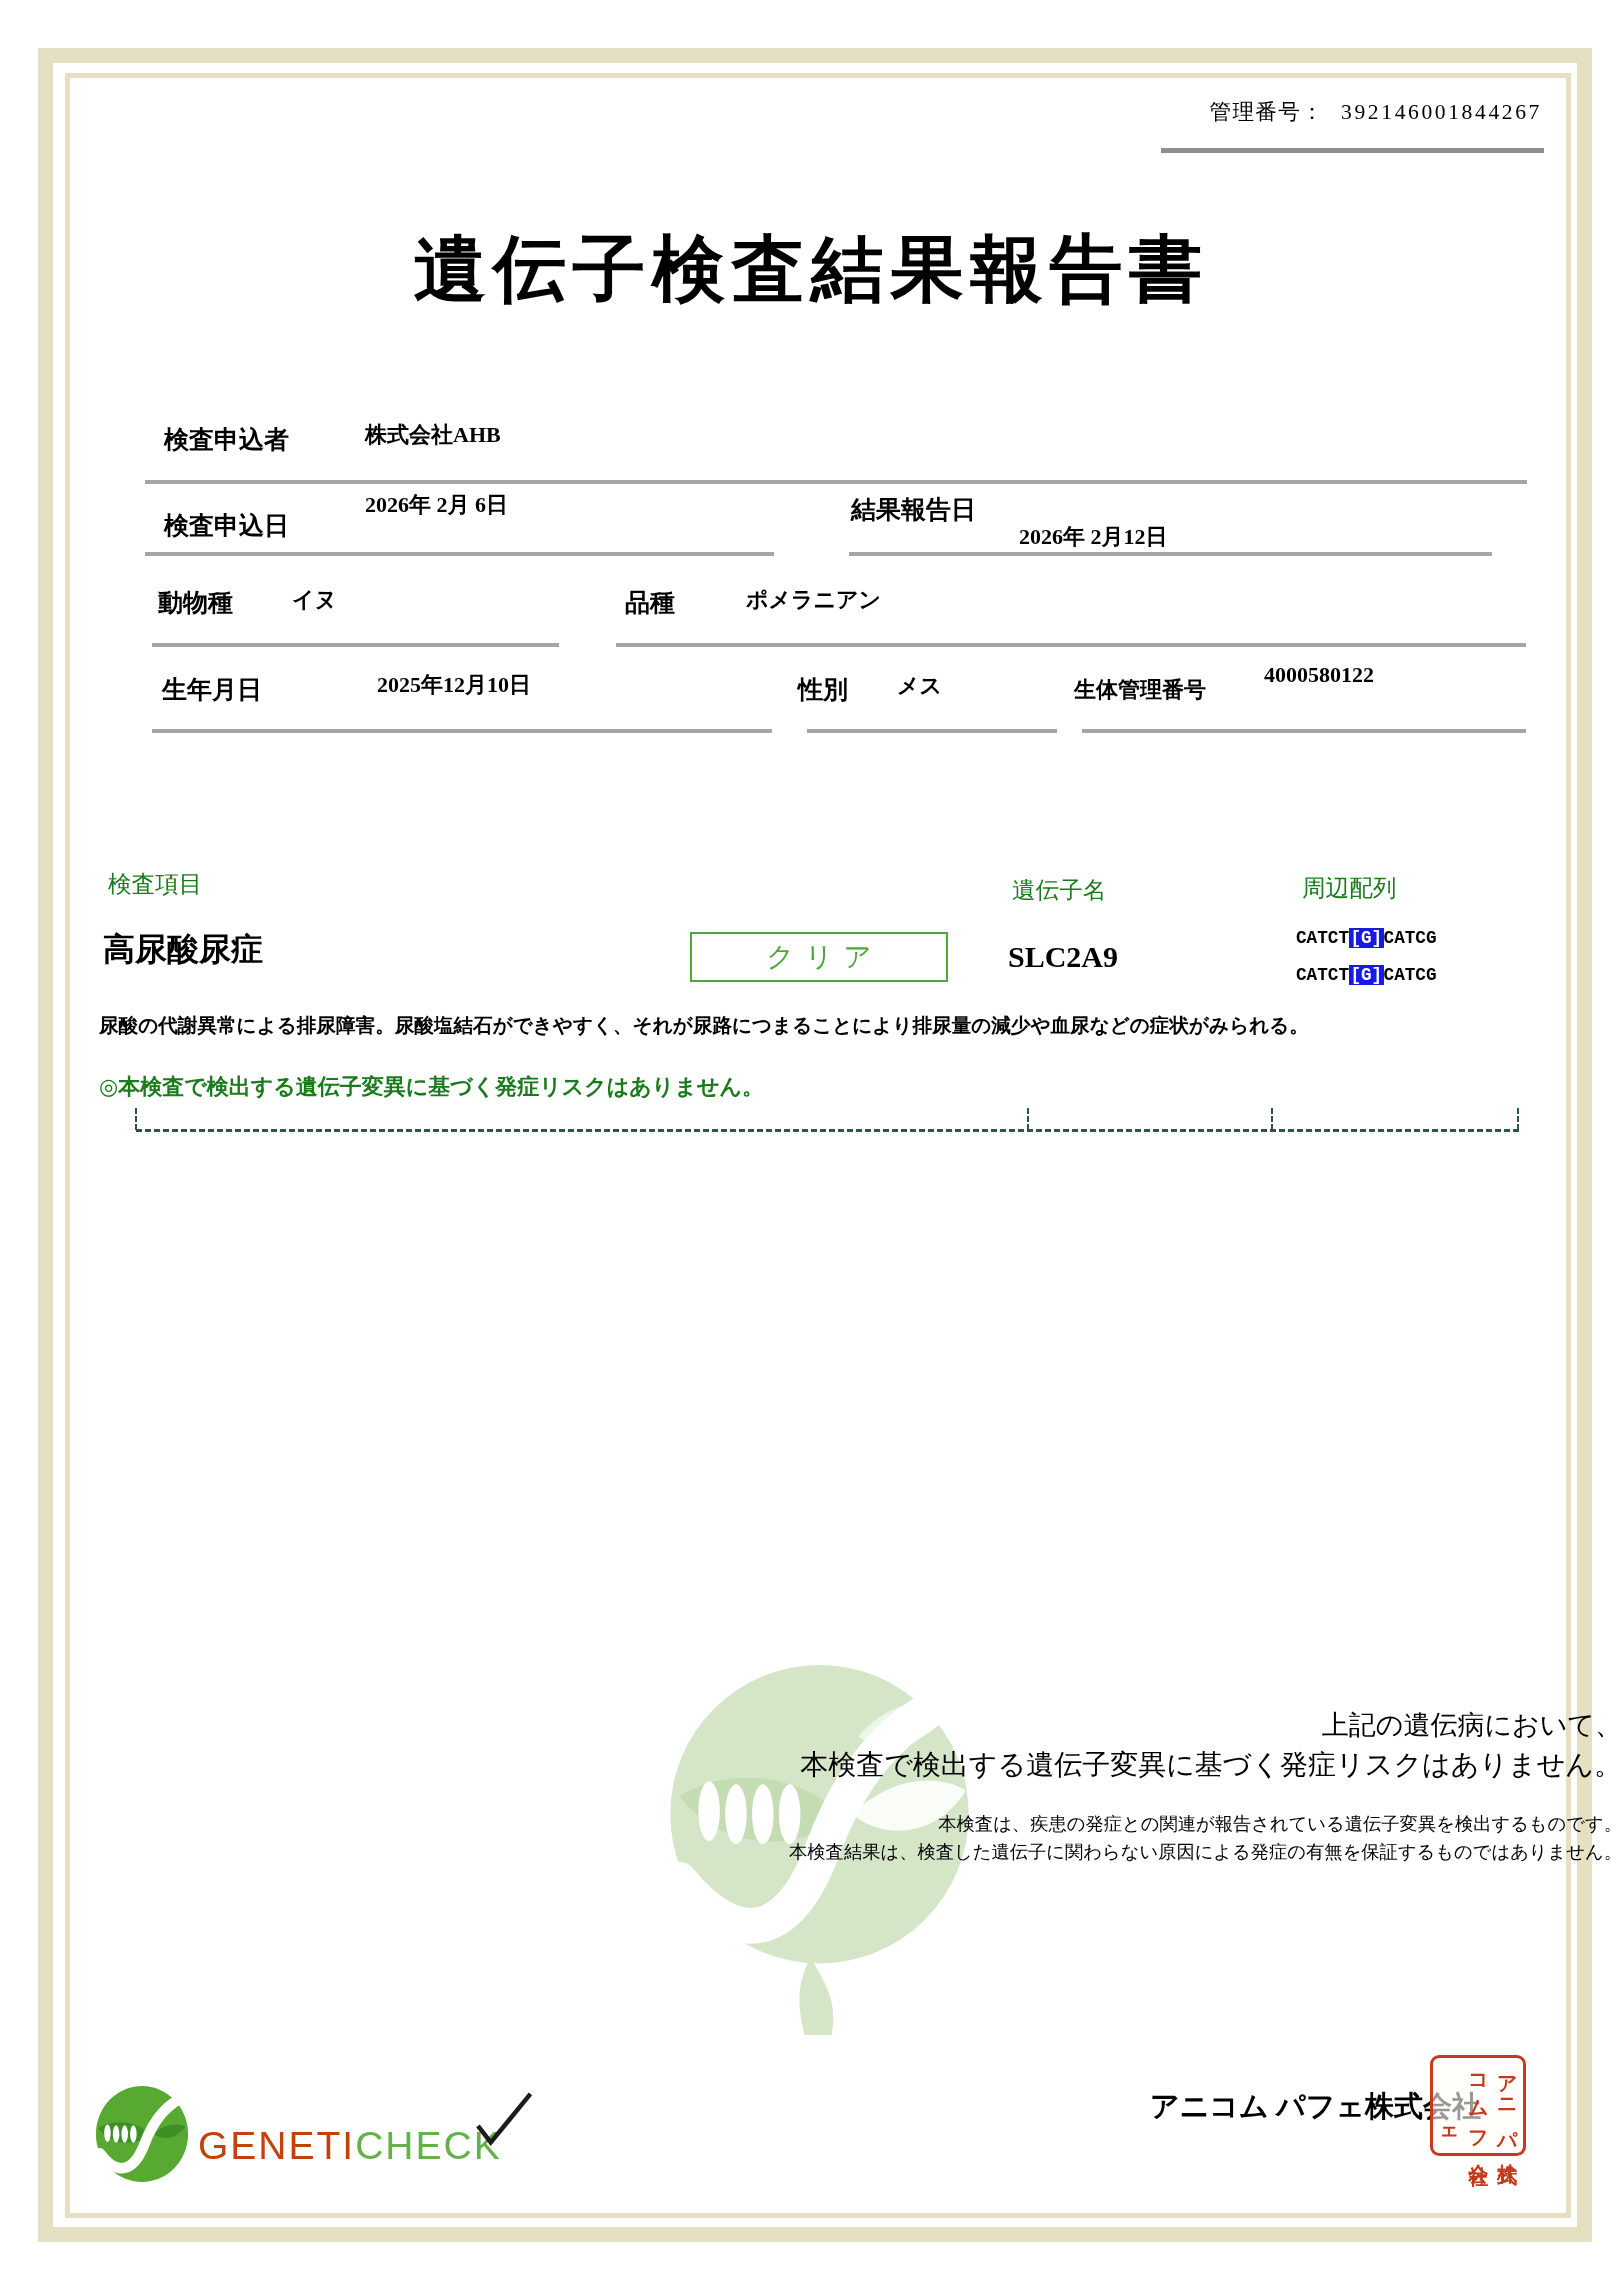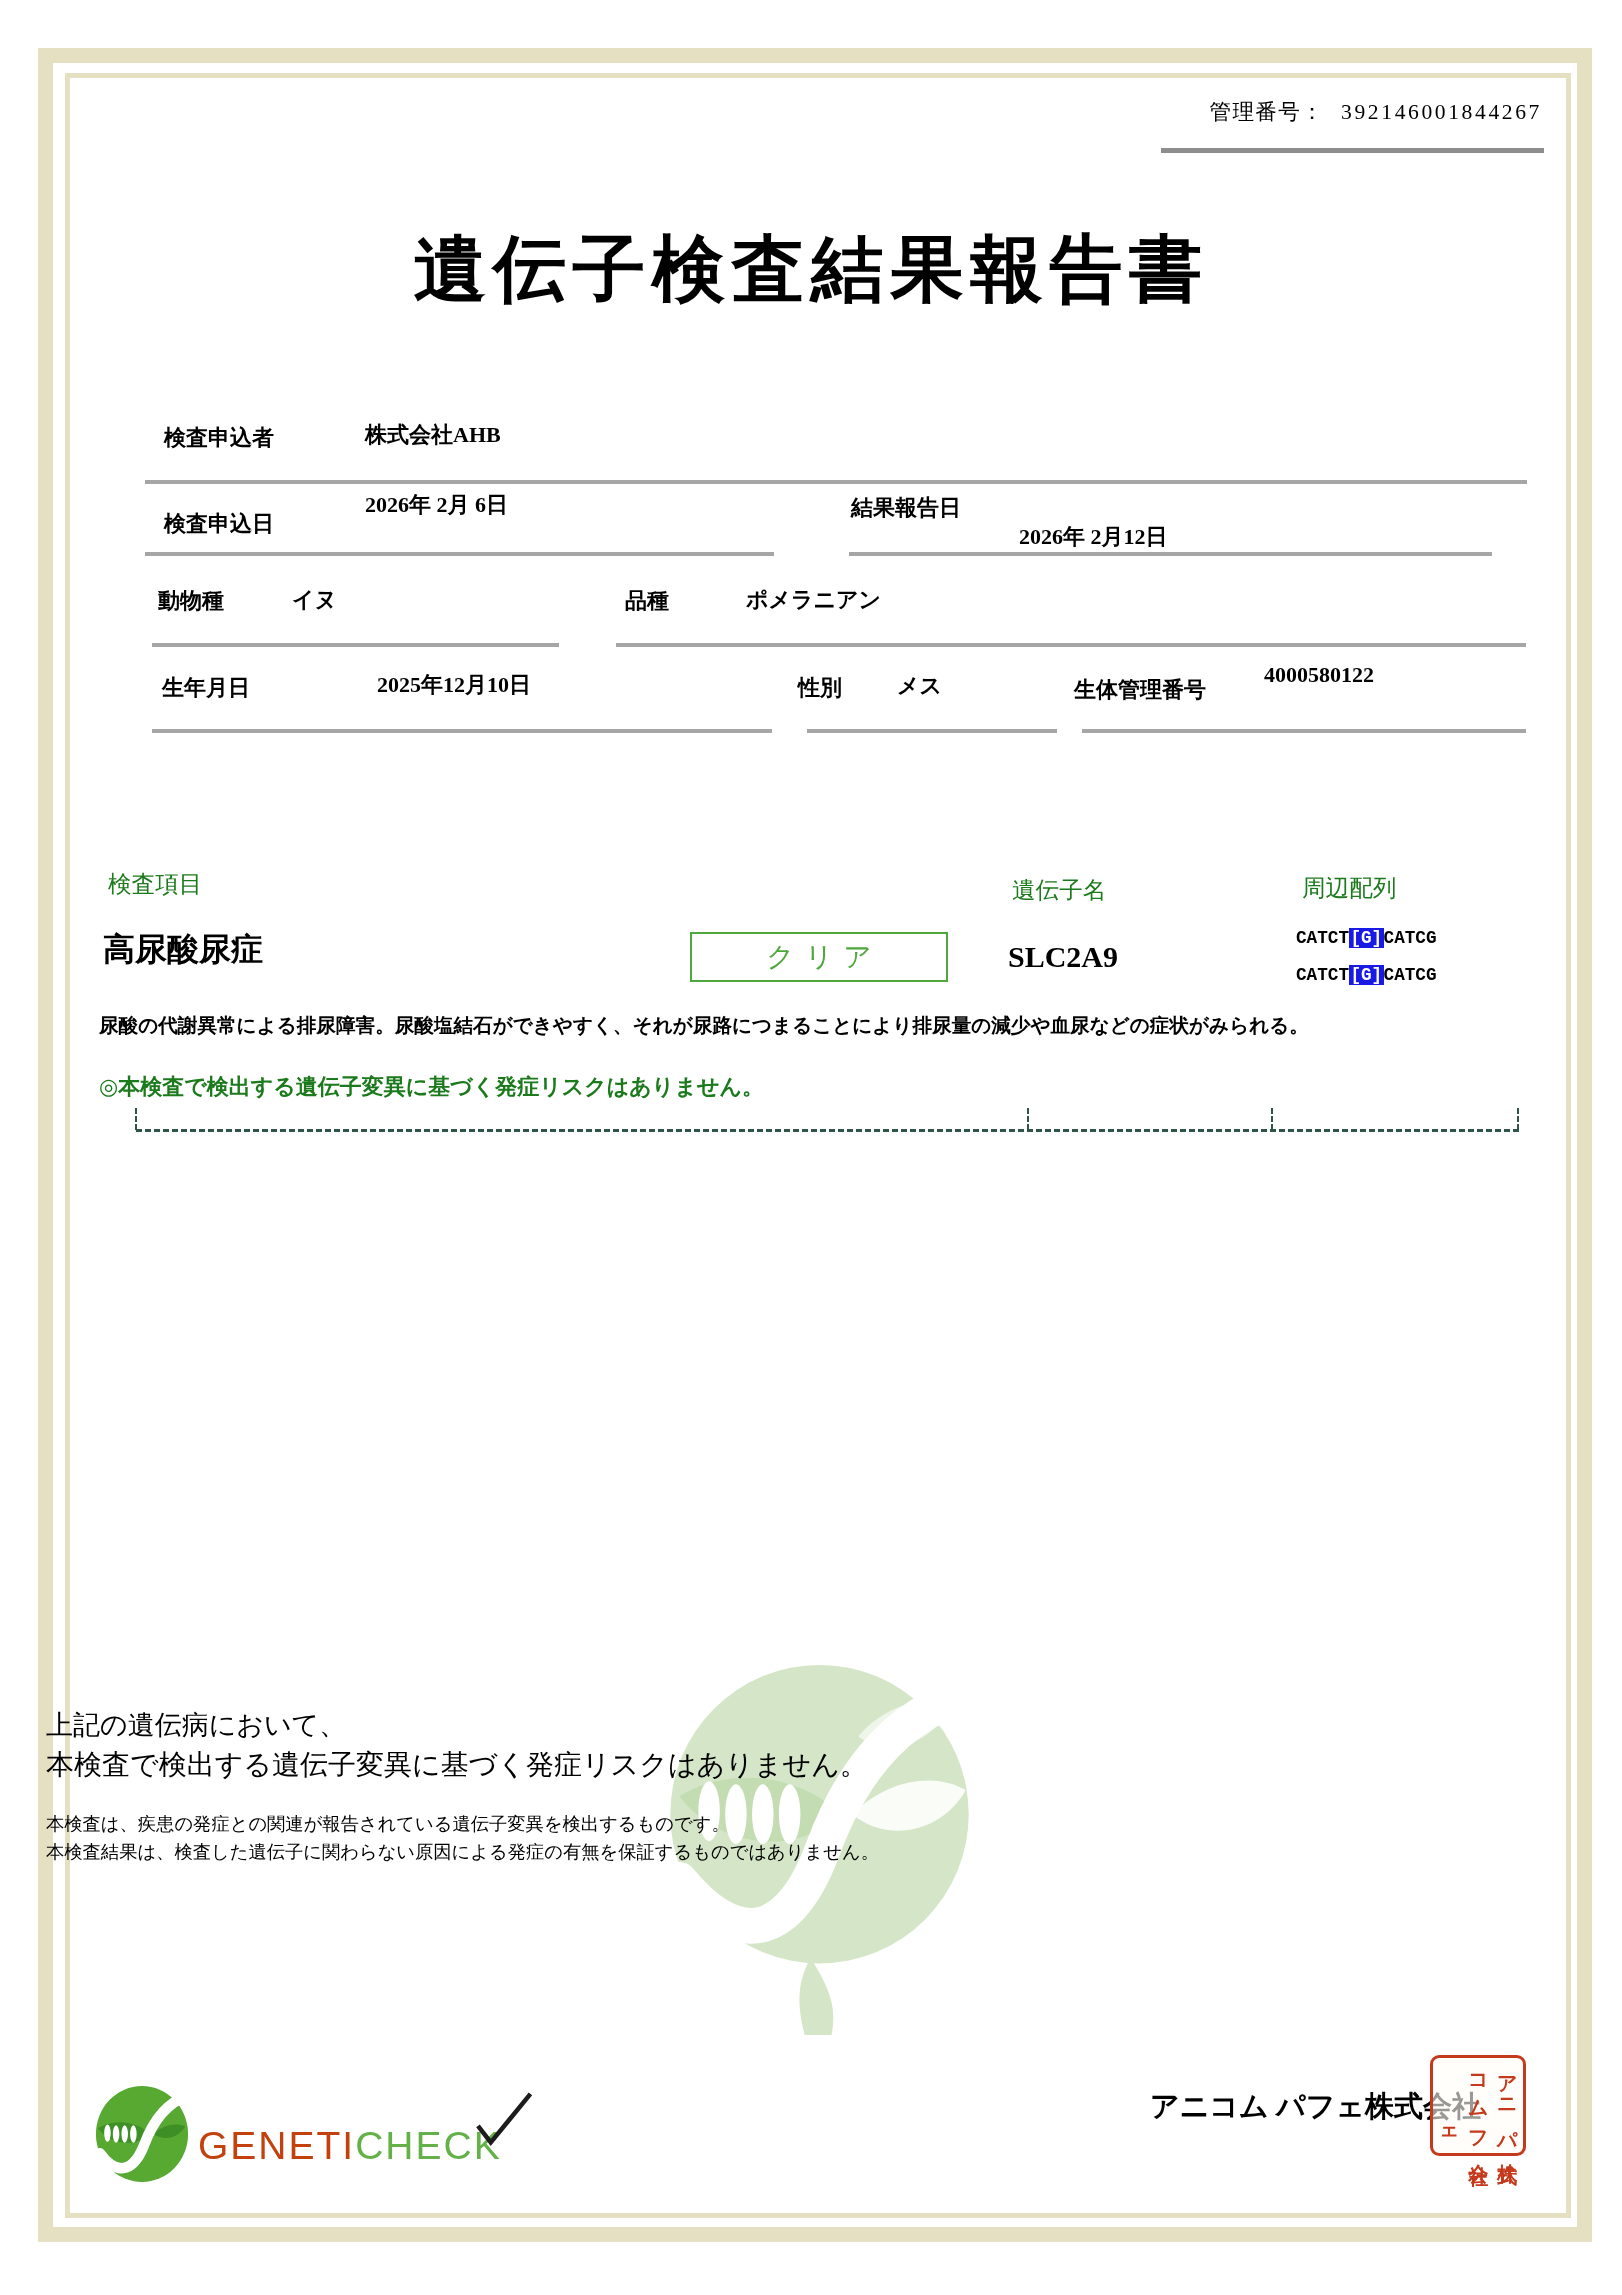--- a/index.html
+++ b/index.html
@@ -23,7 +23,7 @@
   .doc-title{left:0;right:0;top:221px;text-align:center;font-size:73px;font-weight:bold;letter-spacing:6.5px;}
 
   
-  .flabel{font-size:22px;font-weight:bold;white-space:nowrap;}
+  .flabel{font-size:25px;font-weight:bold;white-space:nowrap;}
   .fvalue{font-size:22px;font-weight:600;white-space:nowrap;}
   .ul{height:3.9px;background:#a6a6a6;}
 

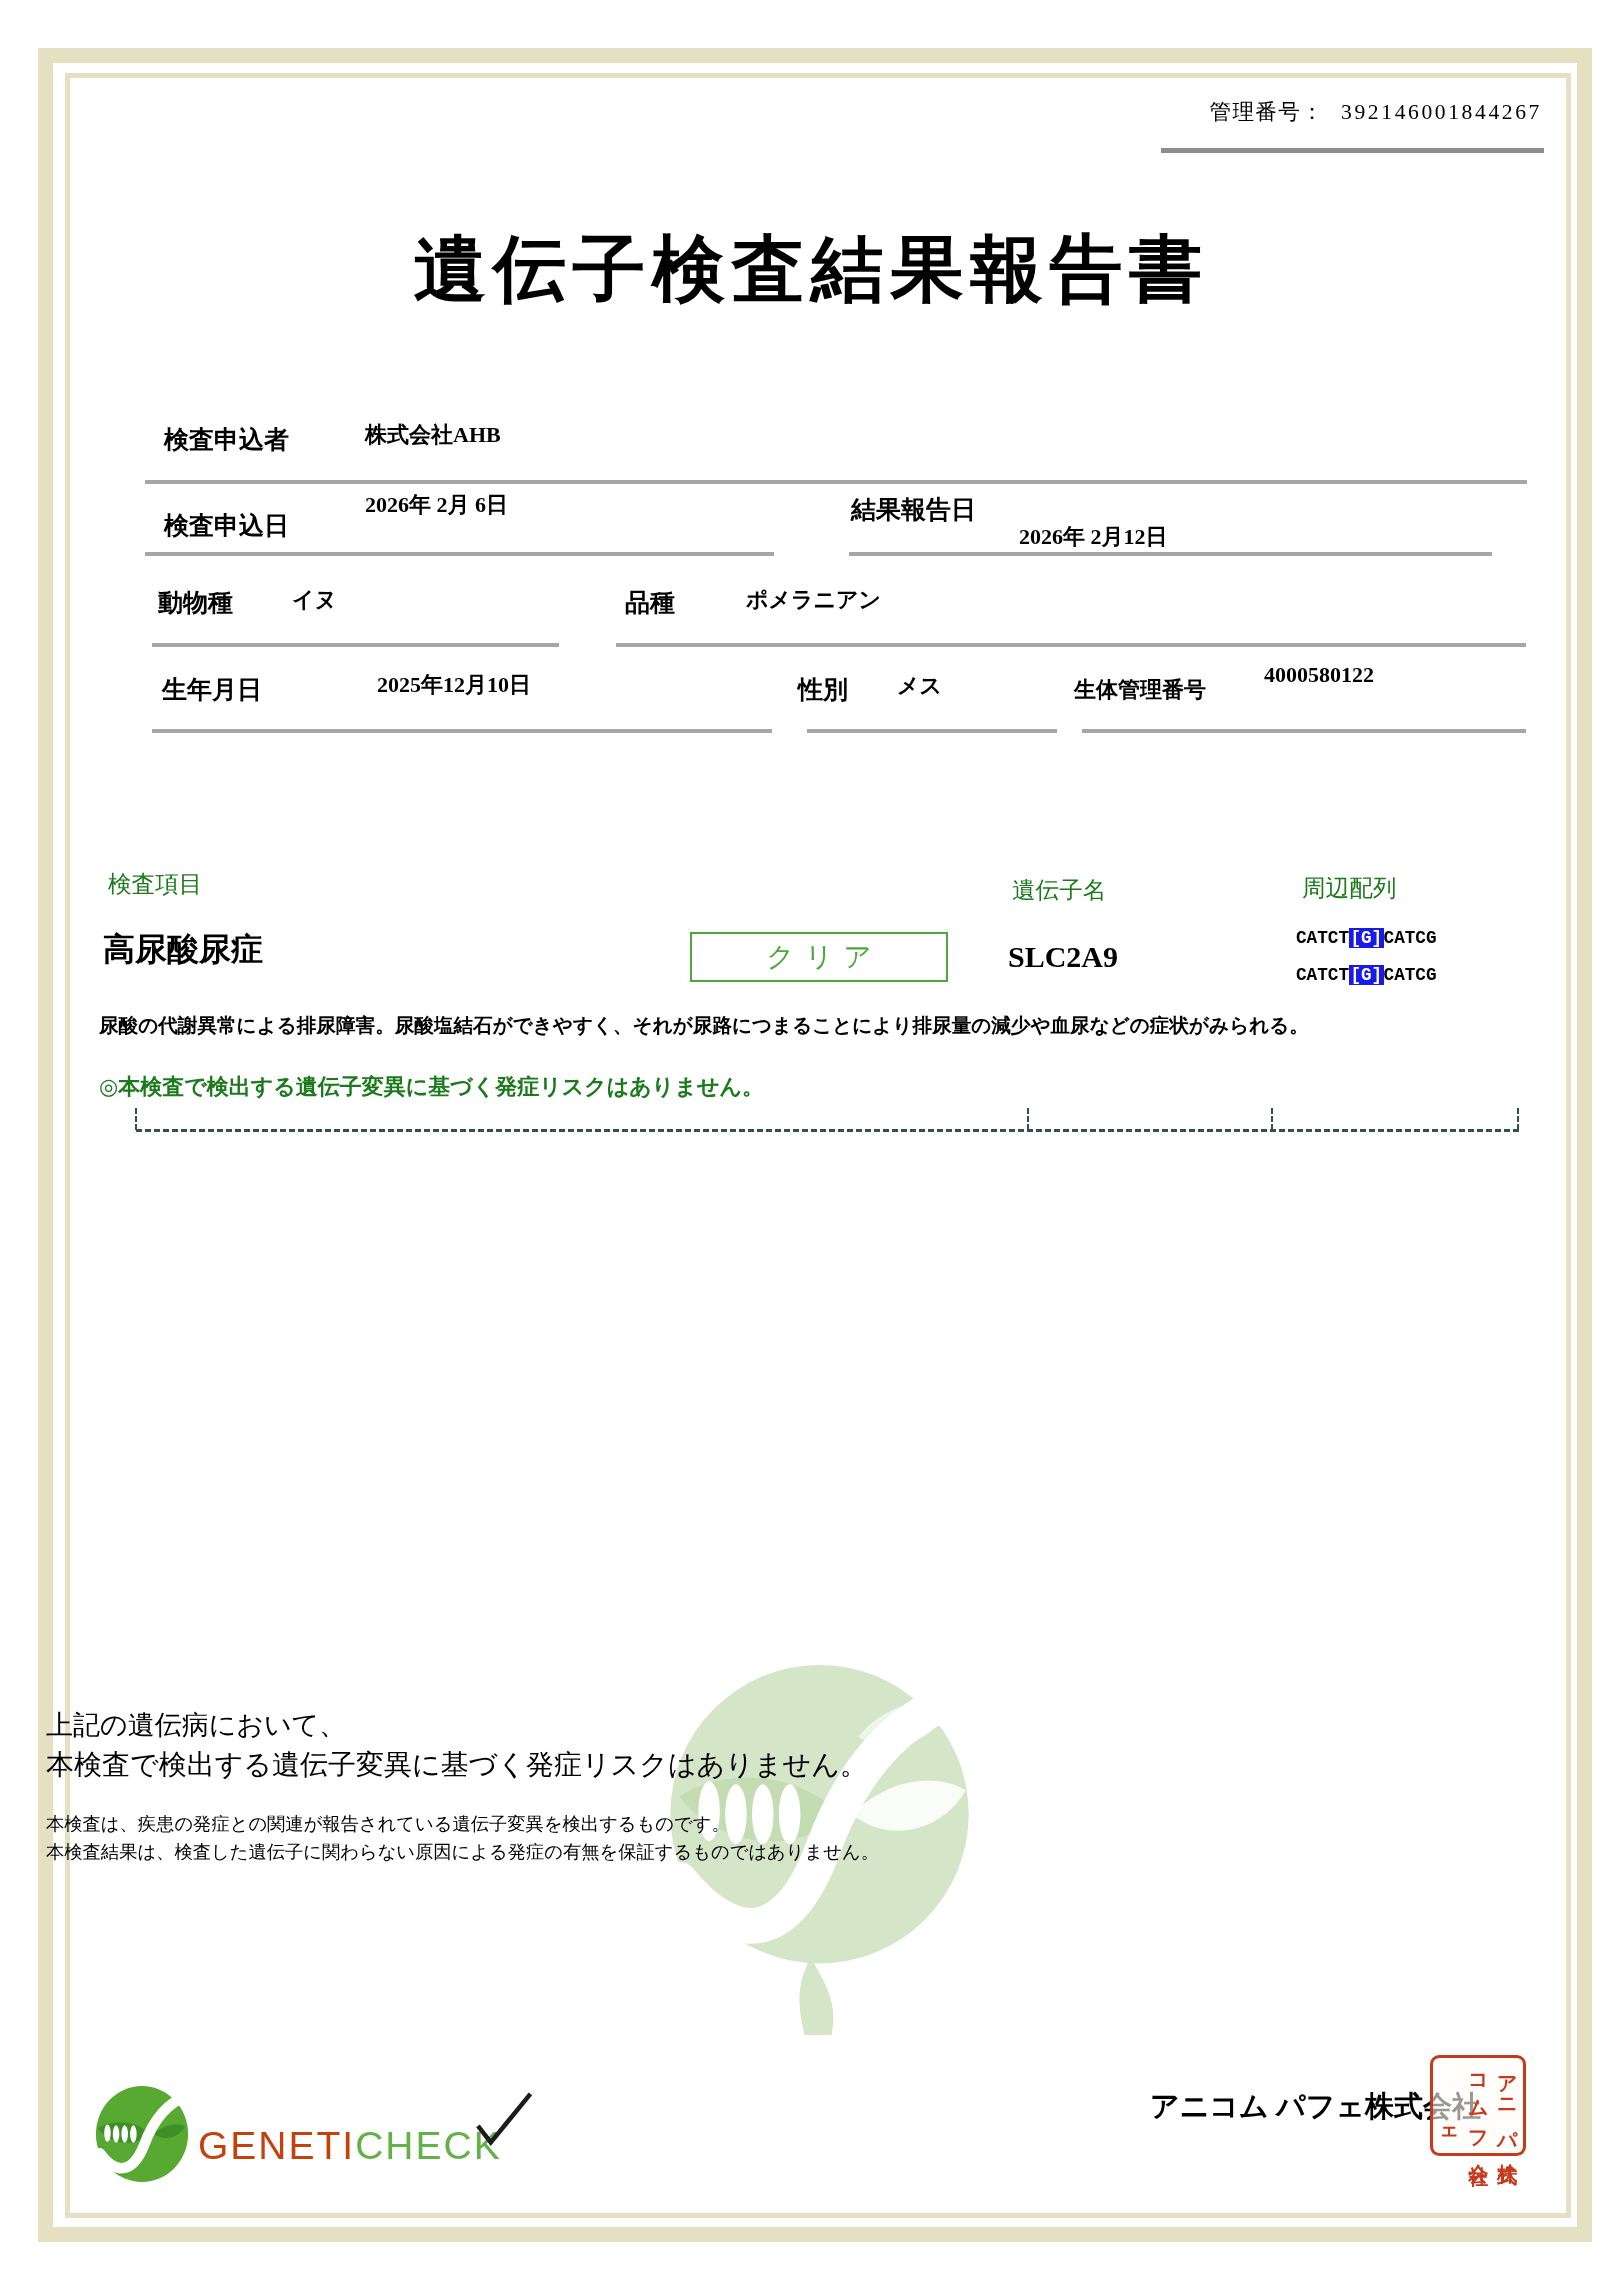--- a/index.html
+++ b/index.html
@@ -82,7 +82,7 @@
   .watermark{left:654px;top:1665px;width:331px;height:370px;}
 
   
-  .sum-line{left:0;right:0;text-align:left;white-space:nowrap;margin-left:46px;}
+  .sum-line{left:0;right:0;text-align:right;white-space:nowrap;margin-left:46px;}
   .sum-1{top:1707px;font-size:27px;}
   .sum-2{top:1746px;font-size:28px;}
   .sum-3{top:1811px;font-size:18.3px;}

